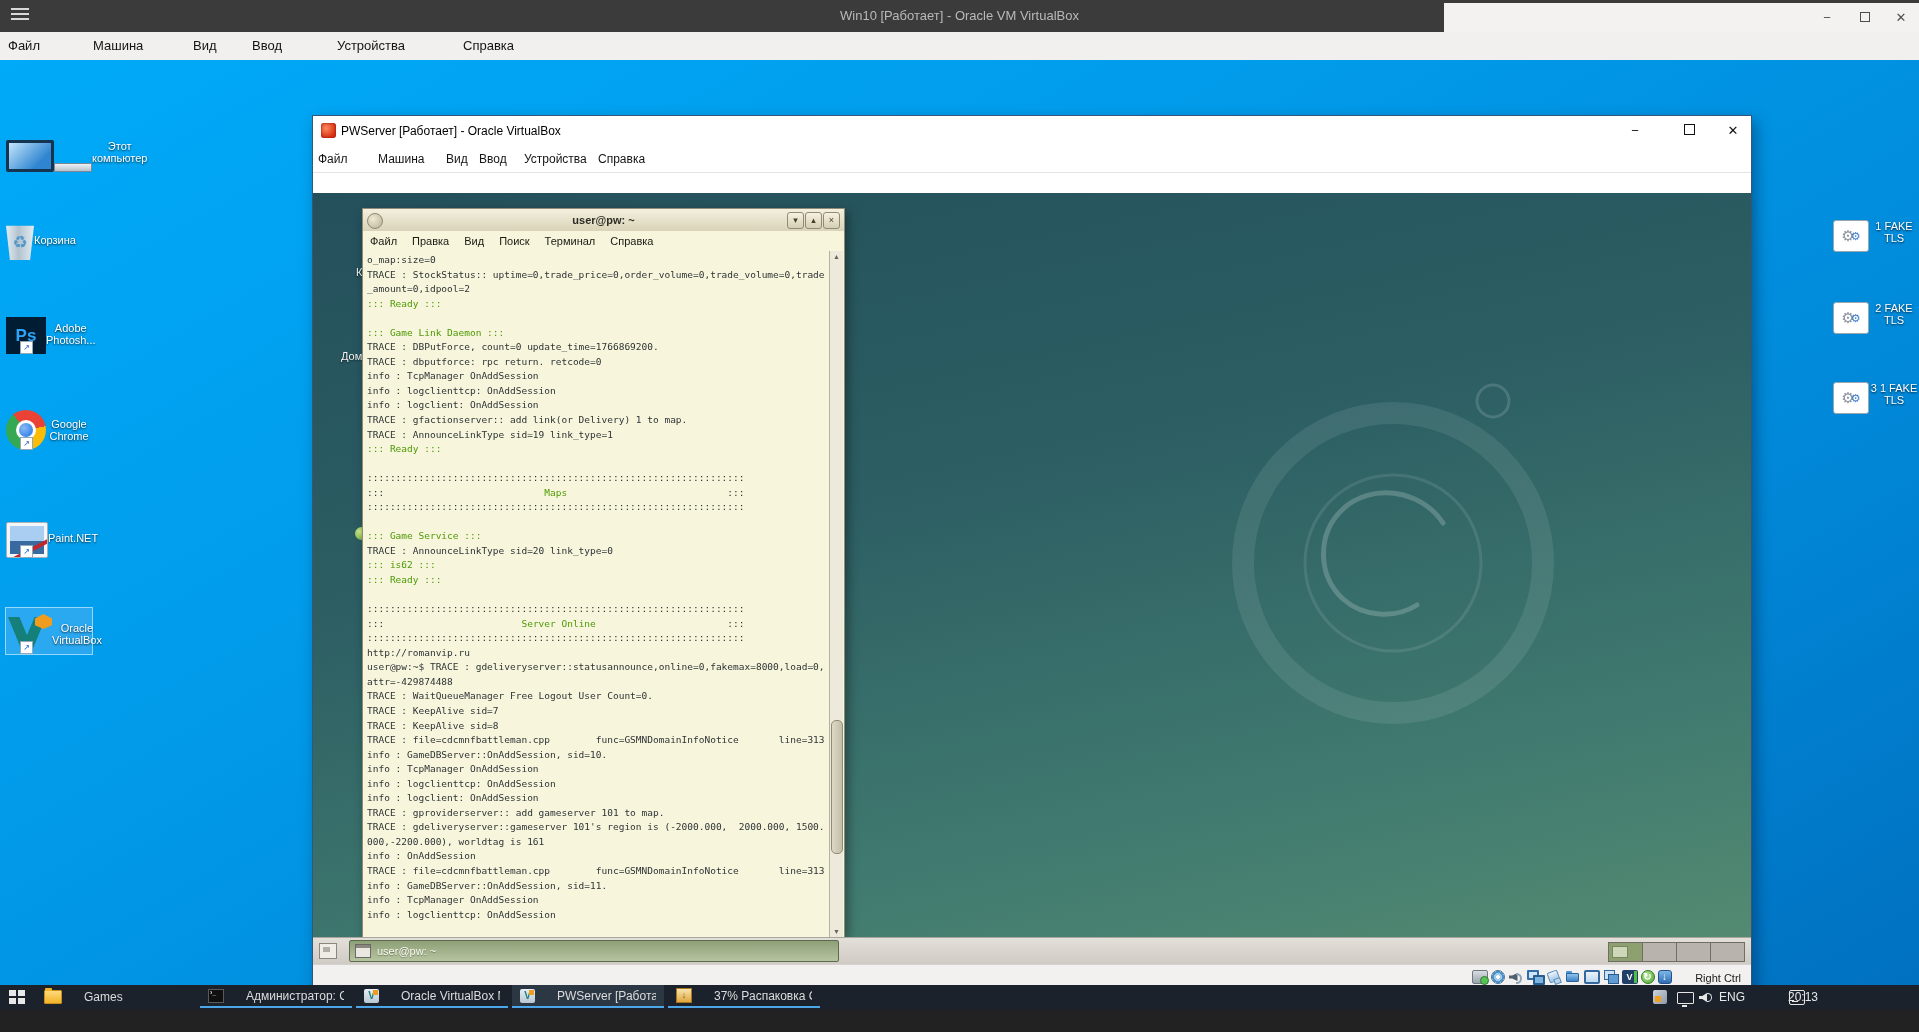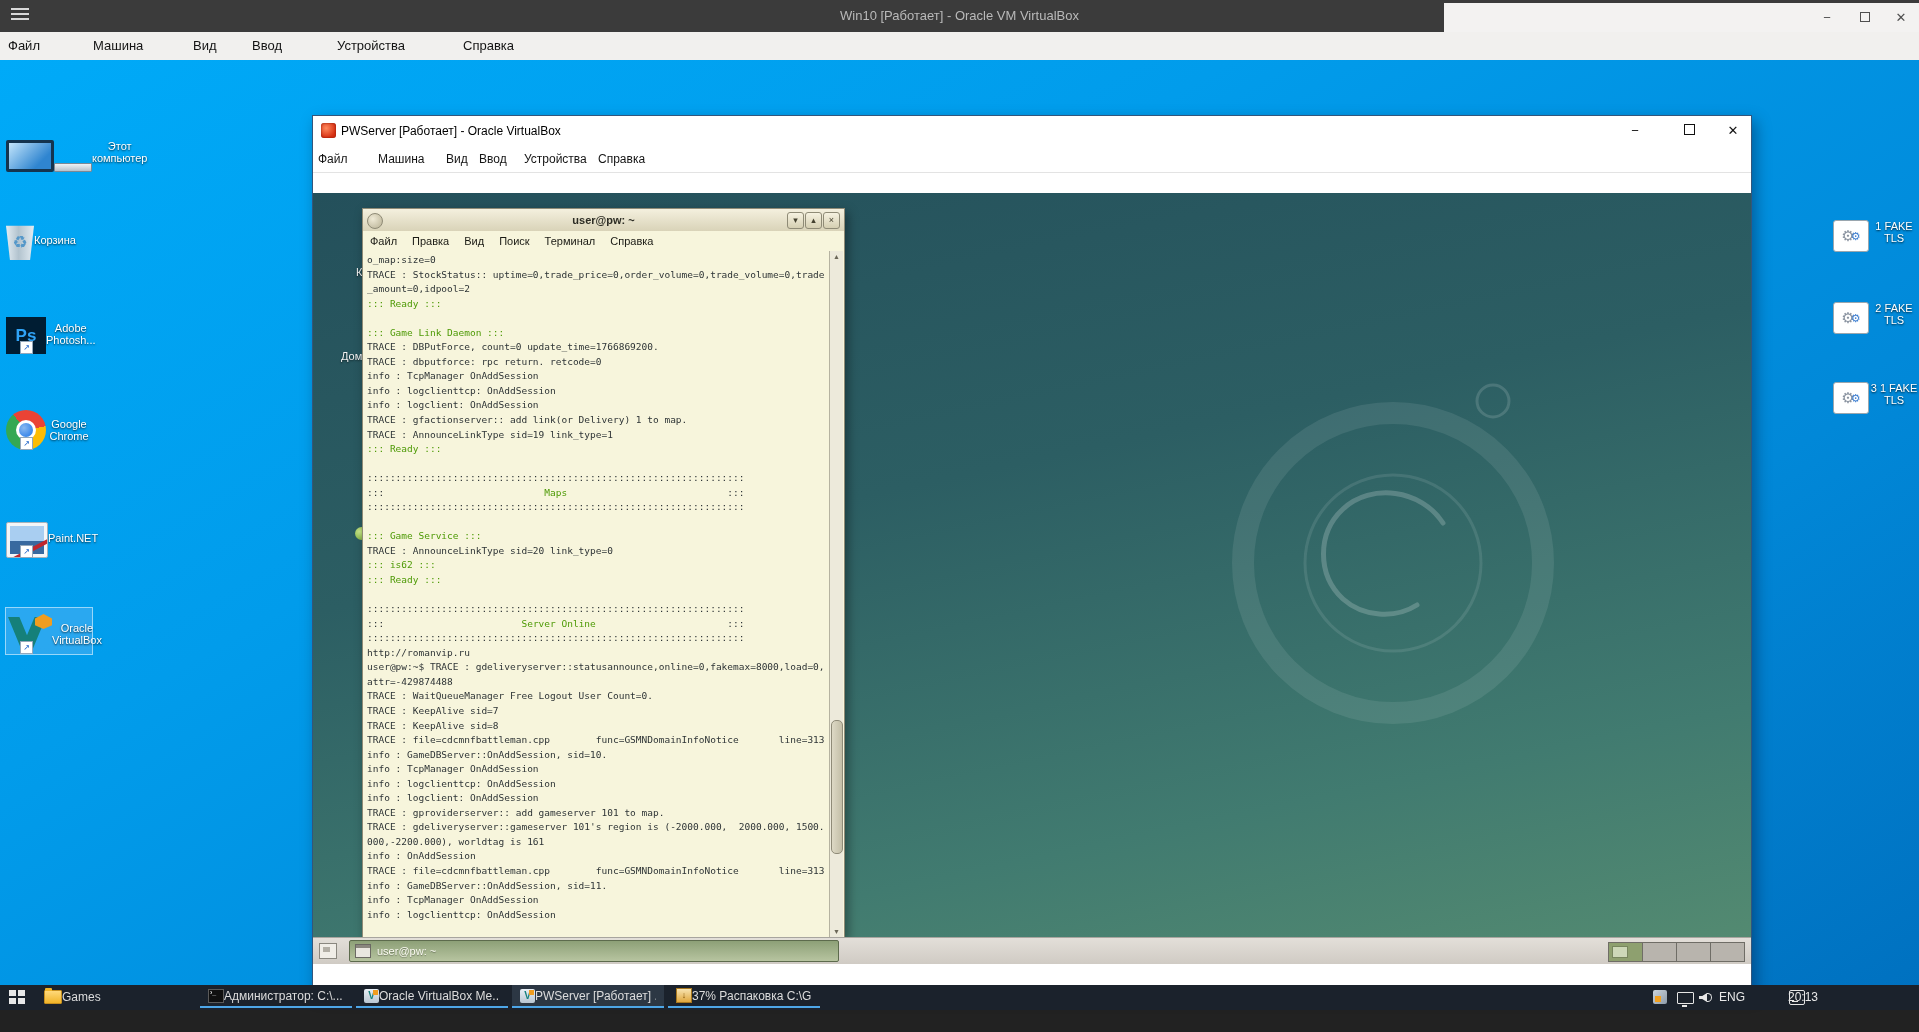--- a/index.html
+++ b/index.html
@@ -436,6 +436,22 @@
         </div>
       </div>
 
+      <div id="vm-statusbar" class="abs">
+        <div id="vm-statusicons" class="abs">
+            <span class="ic ic-hdd"></span>
+            <span class="ic ic-cd"></span>
+            <span class="ic ic-audio"></span>
+            <span class="ic ic-net"></span>
+            <span class="ic ic-usb"></span>
+            <span class="ic ic-folder"></span>
+            <span class="ic ic-display"></span>
+            <span class="ic ic-layers"></span>
+            <span class="ic ic-rec"></span>
+            <span class="ic ic-refresh"></span>
+            <span class="ic ic-arrow"></span>
+          </div>
+        <div id="vm-hostkey" class="abs">Right Ctrl</div>
+      </div>
     </div>
   </div>
 

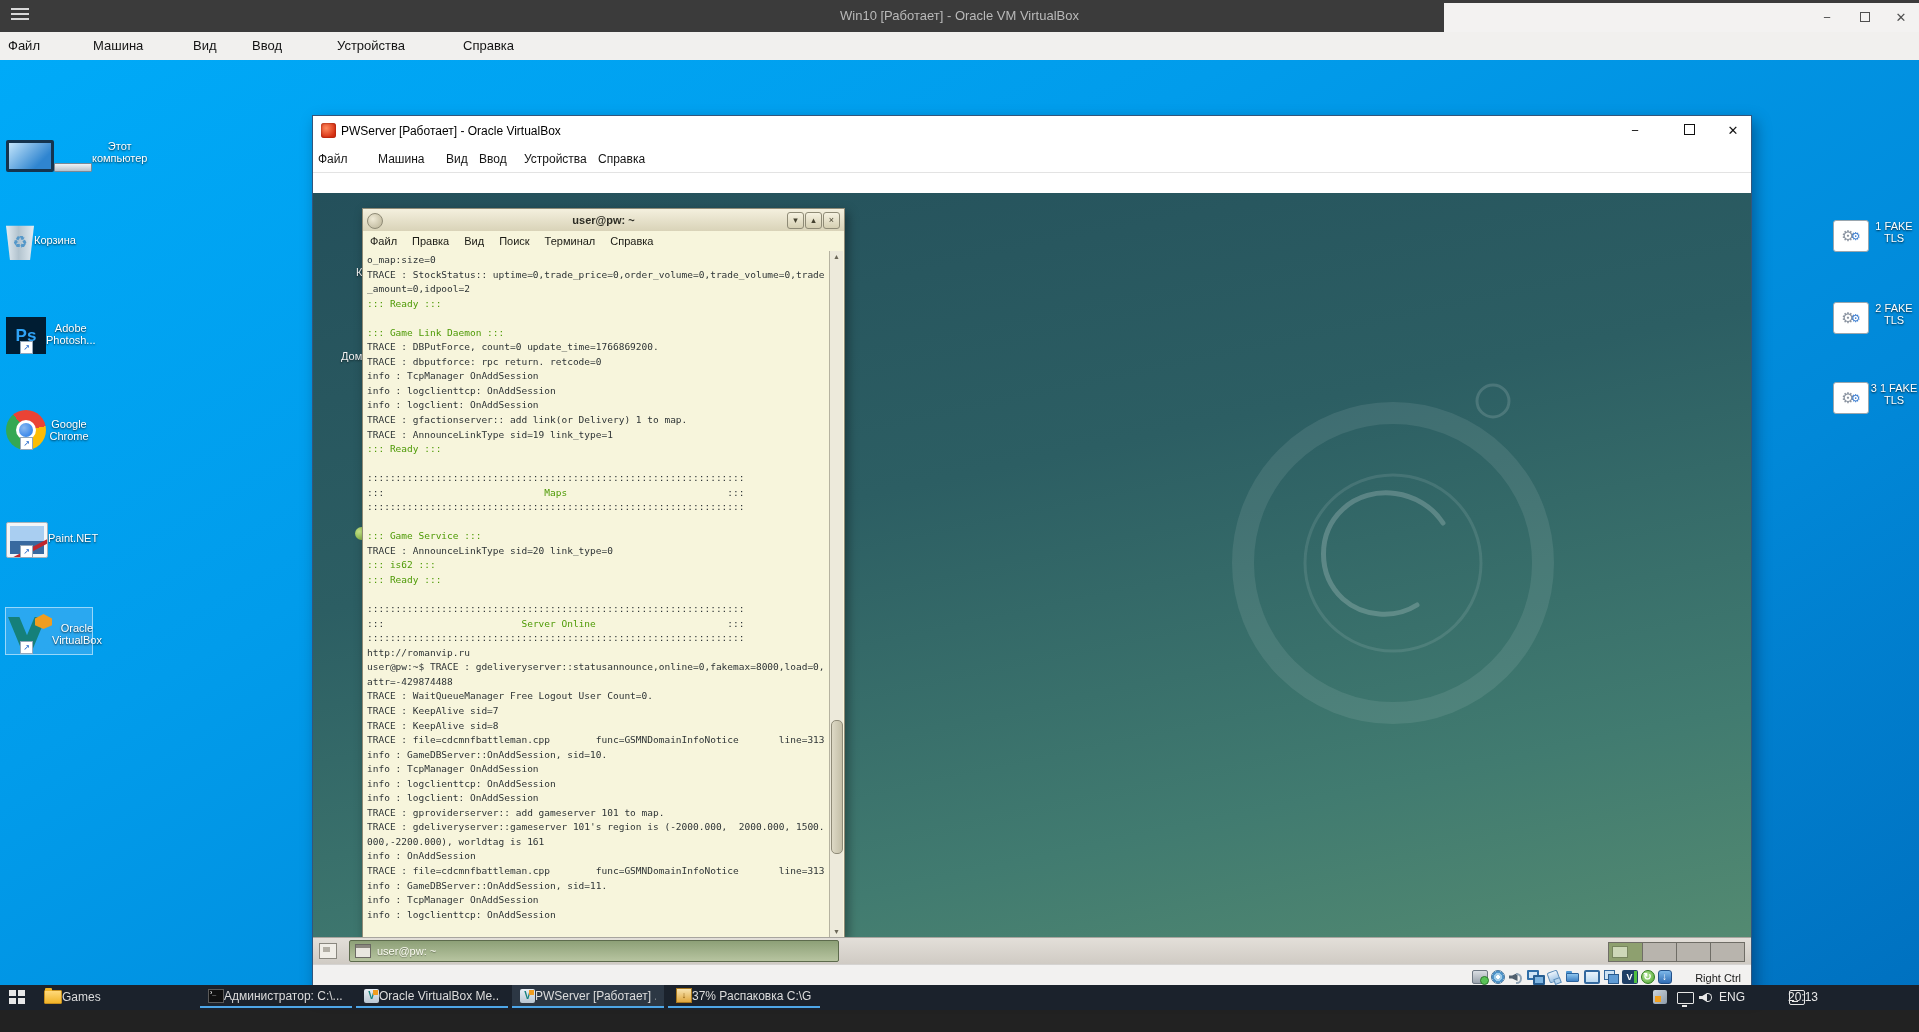--- a/index.html
+++ b/index.html
@@ -177,7 +177,7 @@
   #wtaskbar{left:0;top:985px;width:1919px;height:25px;background:#1b222c;}
   #w-start{left:9px;top:5px;width:16px;height:15px;display:grid;grid-template-columns:7px 7px;grid-template-rows:6px 6px;gap:2px;cursor:pointer;}
   #w-start span{background:#e8e8e8;display:block;}
-  .wt-btn{top:0;height:23px;display:flex;align-items:center;gap:0;padding:8px 8px;cursor:pointer;box-sizing:border-box;}
+  .wt-btn{top:0;height:23px;display:flex;align-items:center;gap:22px;padding:8px 8px;cursor:pointer;box-sizing:border-box;}
   .wt-btn .lbl{font-size:12px;color:#dcdcdc;white-space:nowrap;overflow:hidden;}
   .wt-btn.running{border-bottom:2px solid #4da6e8;}
   .wt-btn.active{background:#2c3744;}

